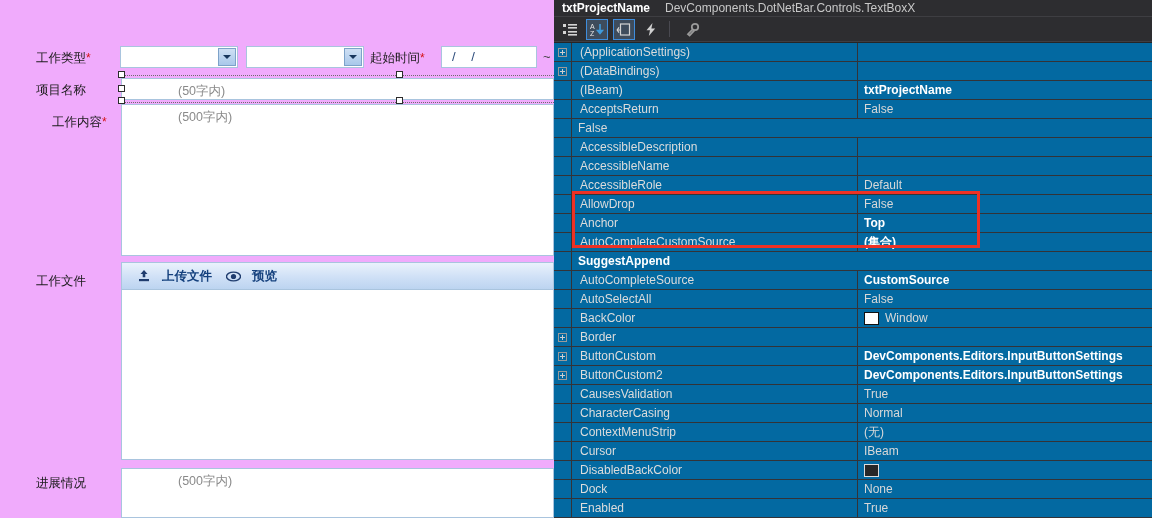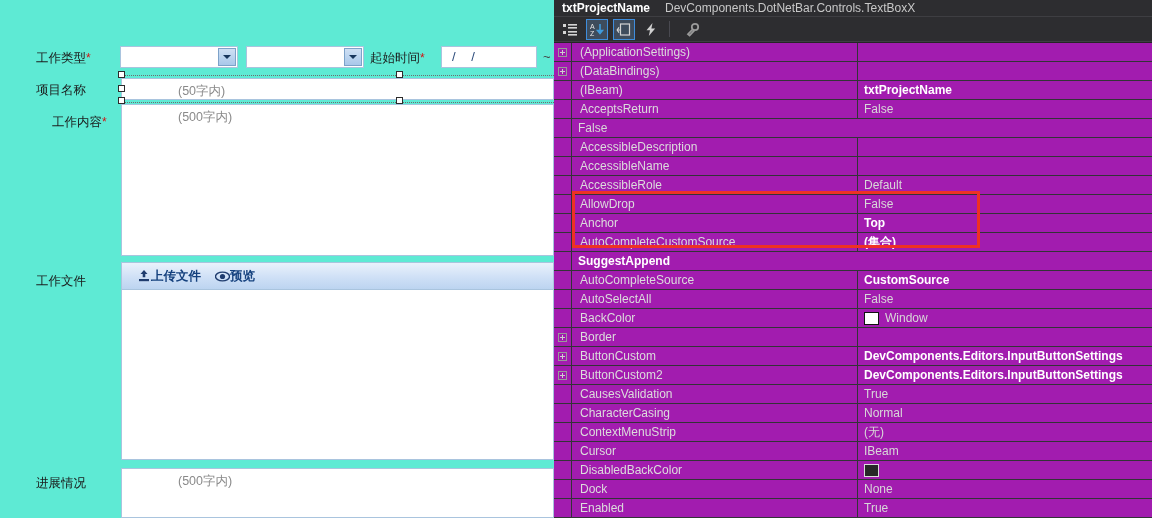--- a/index.html
+++ b/index.html
@@ -16,7 +16,7 @@
   #designer {
     position: absolute; left: 0; top: 0;
     width: 554px; height: 518px;
-    background: #5eead4;
+    background: #f0abfc;
     overflow: hidden;
   }
 

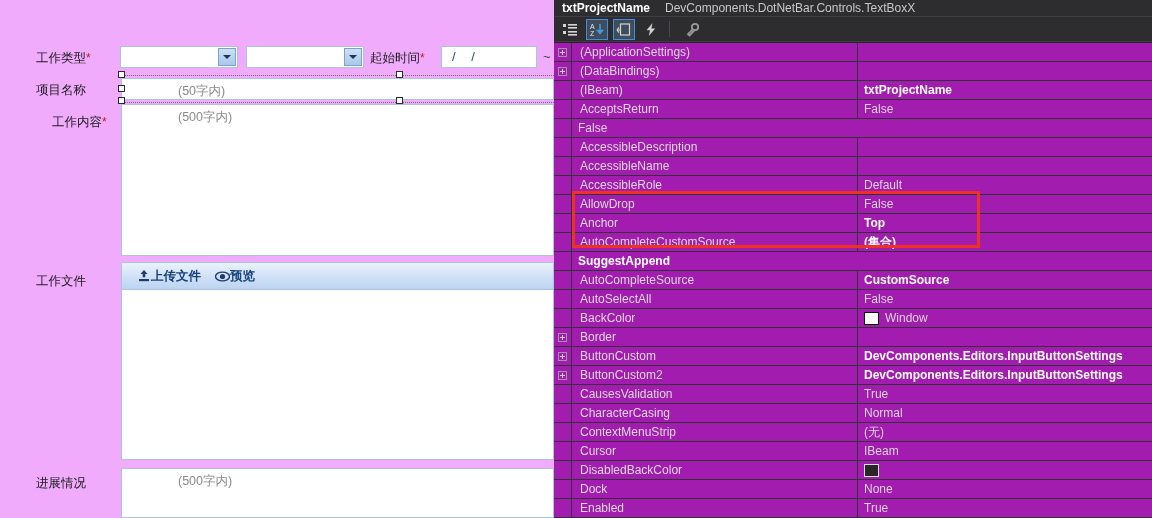--- a/index.html
+++ b/index.html
@@ -165,7 +165,7 @@
   #grid {
     position: absolute; left: 0; top: 43px;
     width: 598px; height: 475px;
-    background: #a21caf;
+    background: #0369a1;
   }
   .prow {
     position: relative;

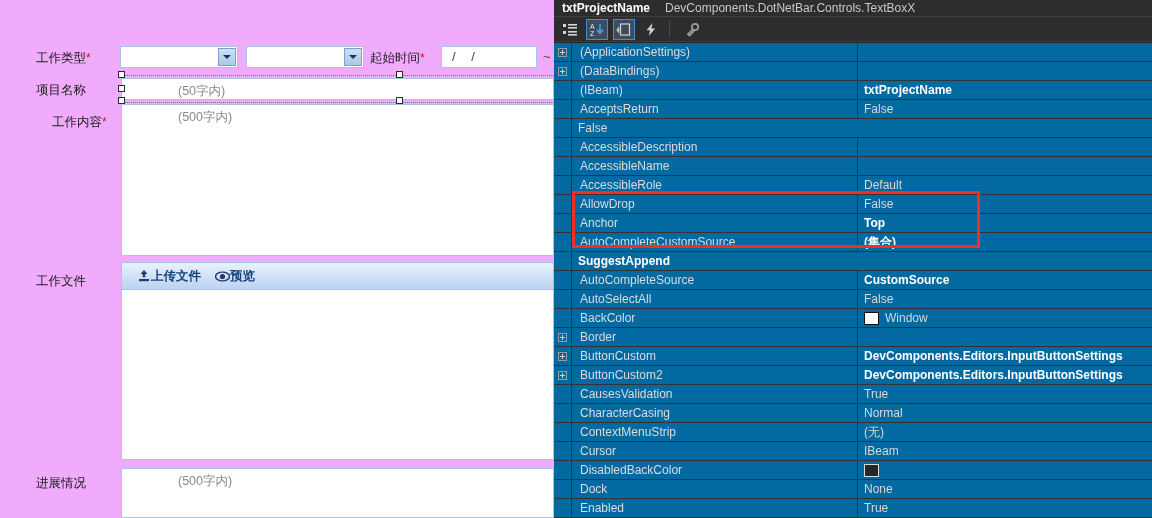--- a/index.html
+++ b/index.html
@@ -104,7 +104,7 @@
     display: flex; align-items: center;
   }
   .ubtn {
-    display: flex; align-items: center; gap: 0;
+    display: flex; align-items: center; gap: 11px;
     font-size: 12.5px; color: #15417e; font-weight: bold;
     margin-left: 14px; white-space: nowrap;
   }

